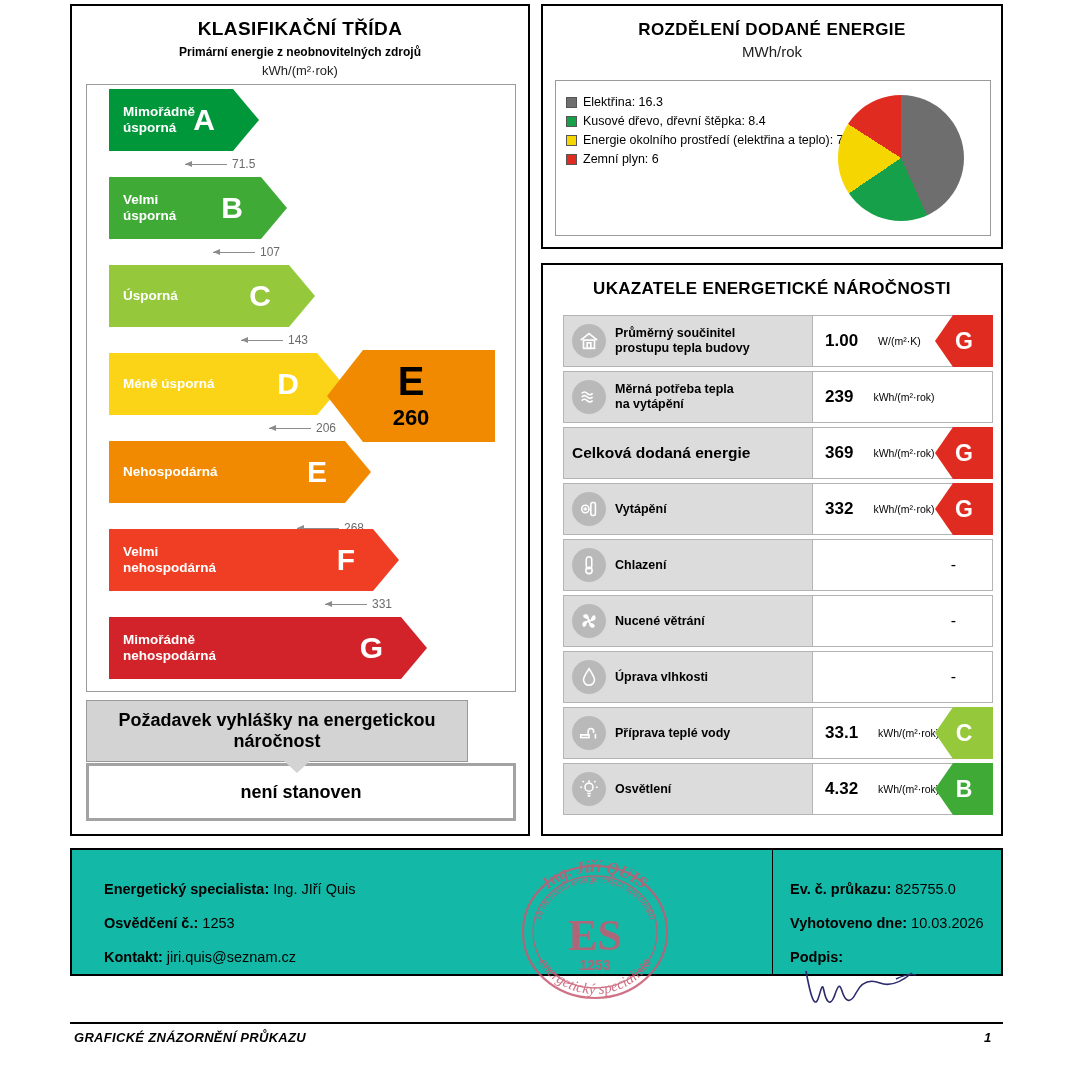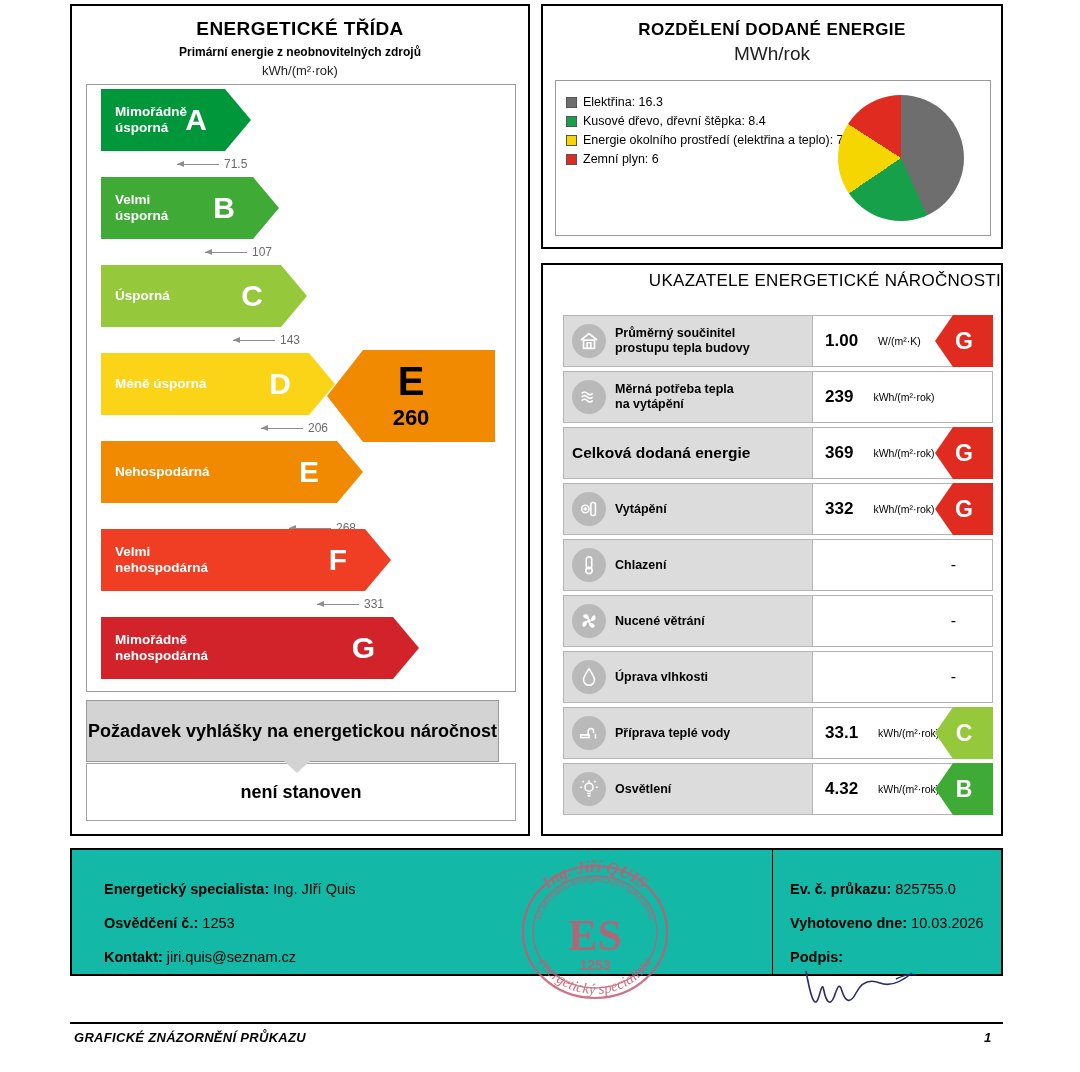--- a/index.html
+++ b/index.html
@@ -171,7 +171,7 @@
 <div class="page">
 
   <div class="left-panel">
-    <div class="panel-title">ENERGETICKÉ TŘÍDA</div>
+    <div class="panel-title">KLASIFIKAČNÍ TŘÍDA</div>
     <div class="panel-sub">Primární energie z neobnovitelných zdrojů</div>
     <div class="panel-units">kWh/(m²·rok)</div>
 

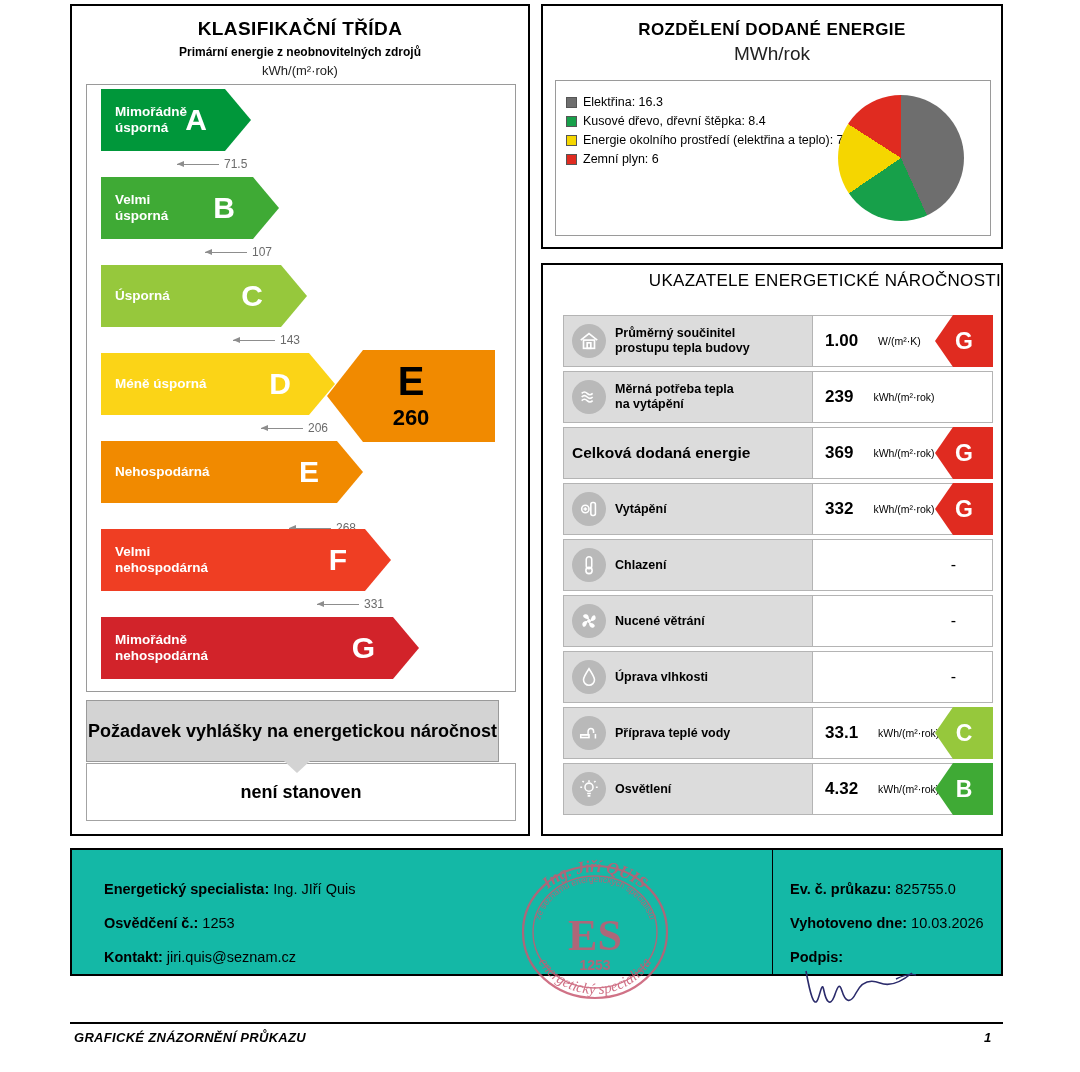--- a/index.html
+++ b/index.html
@@ -93,7 +93,7 @@
     border:2px solid #000; background:#fff;
   }
   .energy-panel .panel-title { font-size:17px; margin-top:14px;}
-  .energy-panel .panel-units { font-size:19px; margin-top:3px; }
+  .energy-panel .panel-units { font-size:15px; margin-top:3px; }
   .pie-box {
     position:absolute; left:12px; top:74px; width:436px; height:156px;
     border:1px solid #9a9a9a;

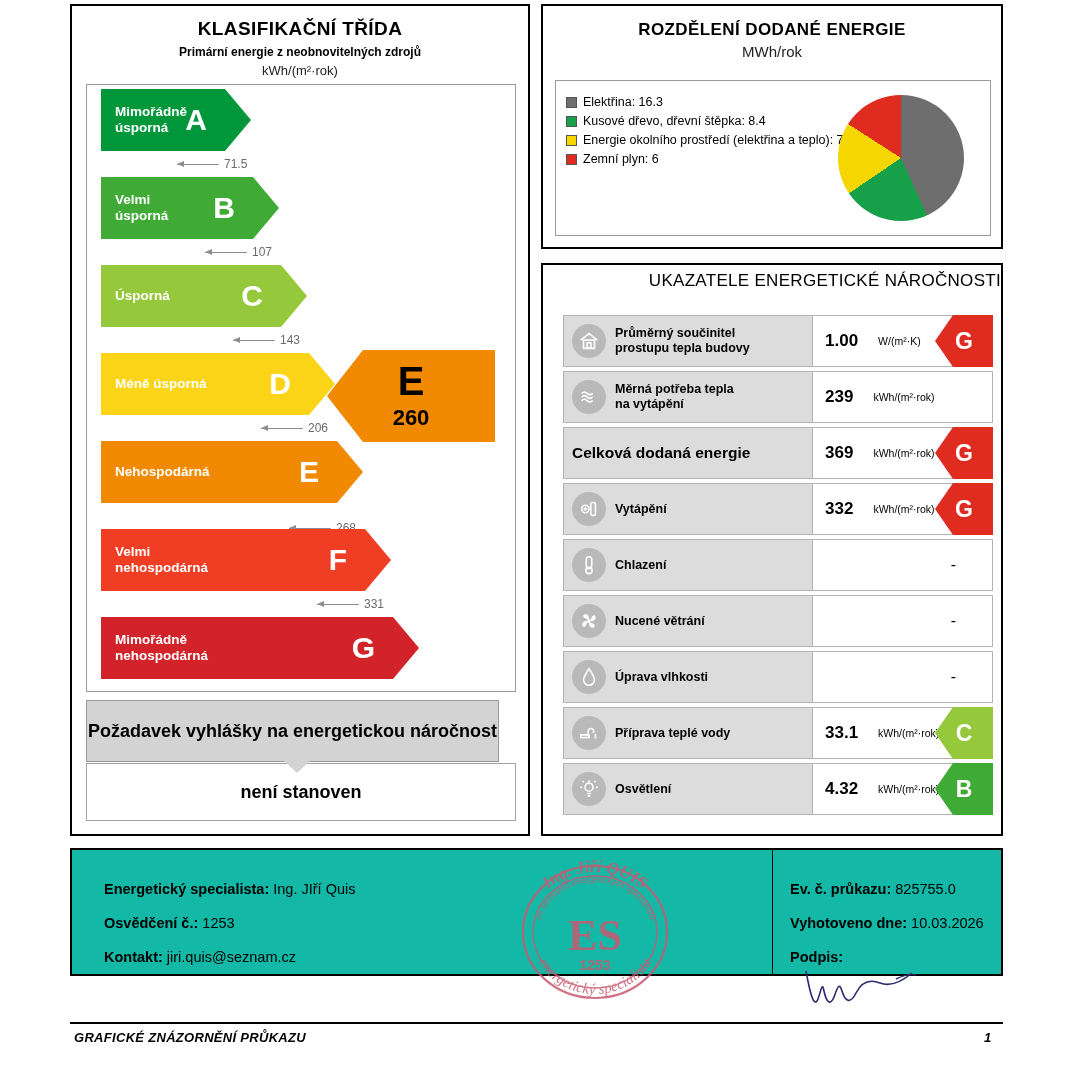--- a/index.html
+++ b/index.html
@@ -30,7 +30,7 @@
 
   .scale-box {
     position:absolute; left:14px; top:78px; width:430px; height:608px;
-    border:1px solid #9a9a9a; background:#fff;
+    border:1px solid #9a9a9a; background:#fff;padding-left:8px;
   }
   .band-row { position:relative; height:84px; }
   .band {

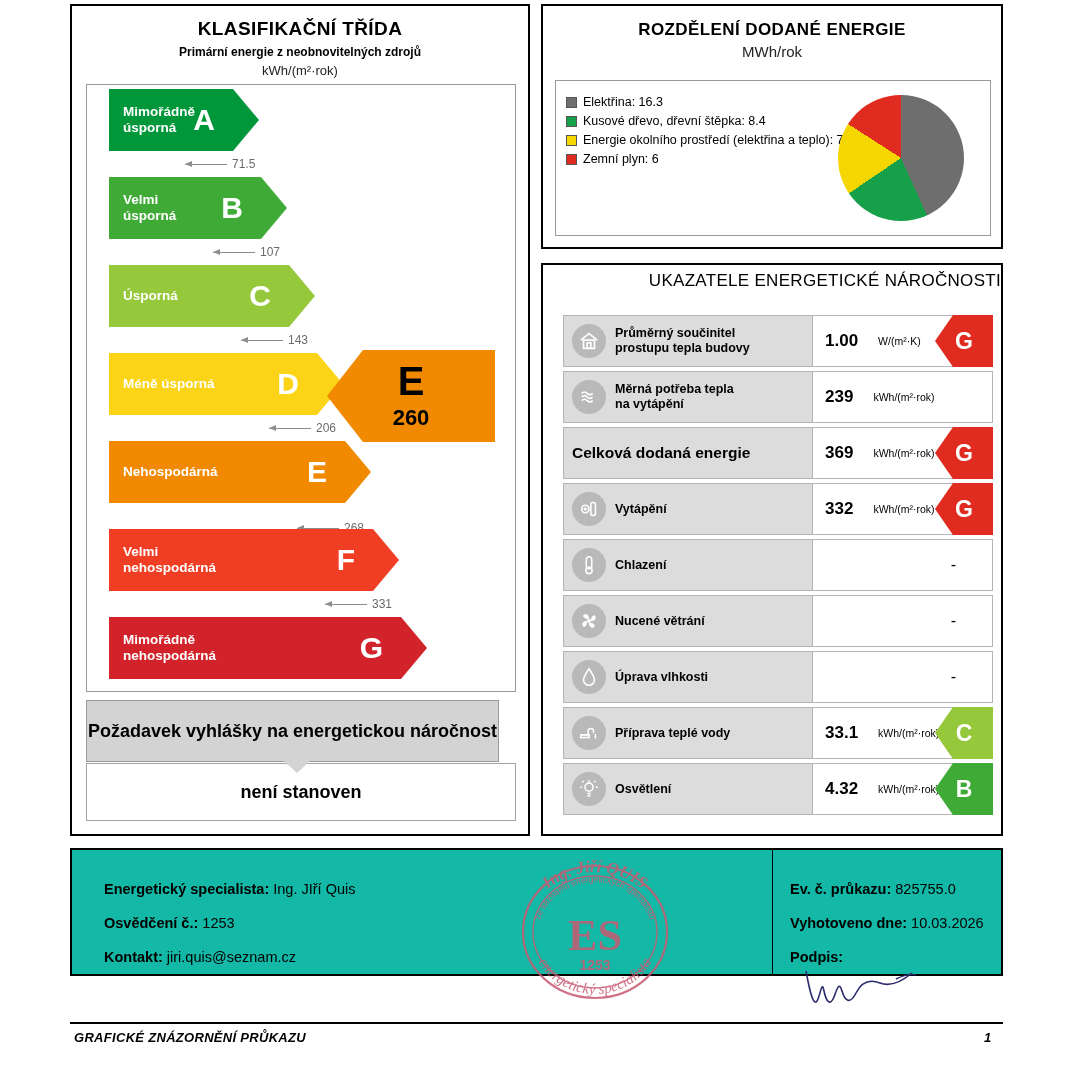--- a/index.html
+++ b/index.html
@@ -111,7 +111,7 @@
     border:2px solid #000; background:#fff;
   }
   .ind-title {
-    text-align:right; font-weight:normal; font-size:17px; margin-top:6px; letter-spacing:.3px;
+    text-align:center; font-weight:bold; font-size:17px; margin-top:14px; letter-spacing:.3px;
   }
   .ind-list { position:absolute; left:12px; top:50px; width:438px;padding-left:8px; }
   .ind-row {

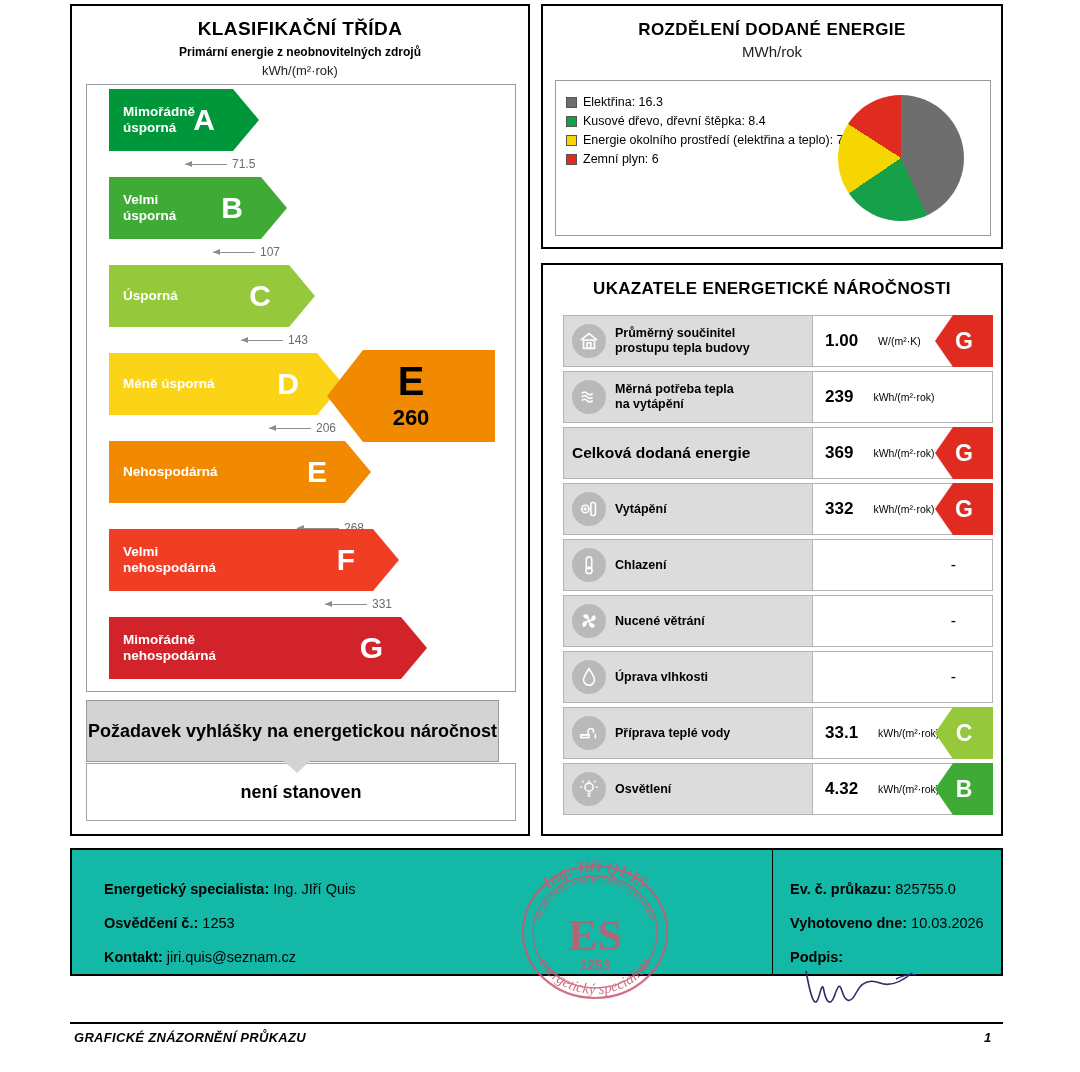--- a/index.html
+++ b/index.html
@@ -70,7 +70,7 @@
   .pointer .p-val { font-size:22px; font-weight:bold; margin-top:4px; }
 
   .req-head {
-    position:absolute; left:14px; top:694px; width:413px; height:62px;
+    position:absolute; left:14px; top:694px; width:382px; height:62px;
     background:#d3d3d3; border:1px solid #9a9a9a;
     display:flex; align-items:center; justify-content:center; text-align:center;
     font-size:18px; font-weight:bold; padding:0 0;

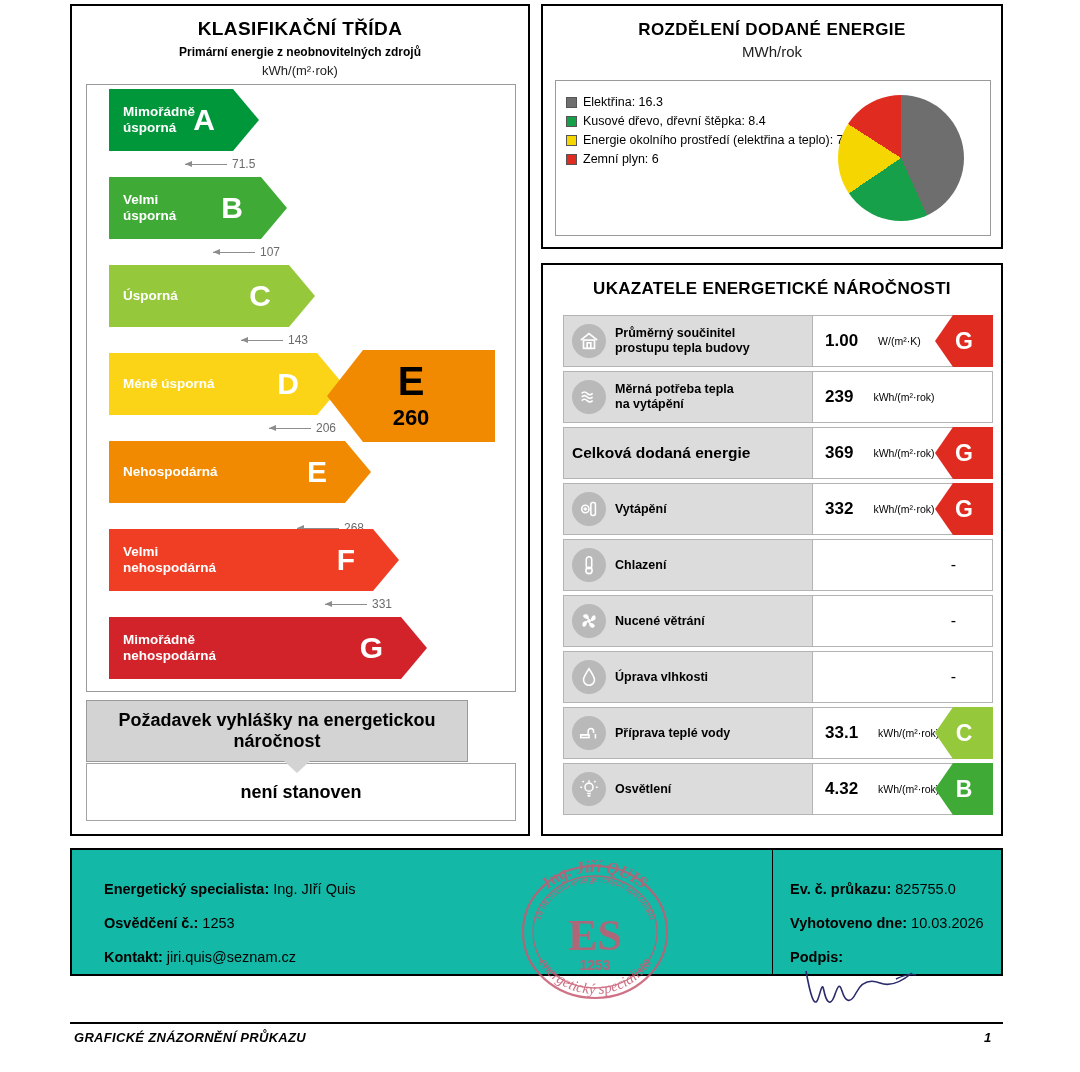--- a/index.html
+++ b/index.html
@@ -82,7 +82,7 @@
   }
   .req-body {
     position:absolute; left:14px; top:757px; width:430px; height:58px;
-    border:1px solid #a3a3a3; background:#fff;
+    border:3px solid #a3a3a3; background:#fff;
     display:flex; align-items:center; justify-content:center;
     font-size:18px; font-weight:bold;
   }

